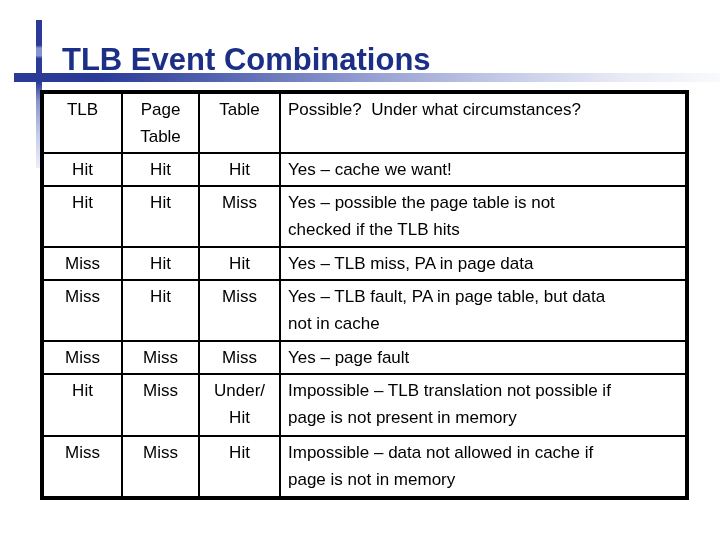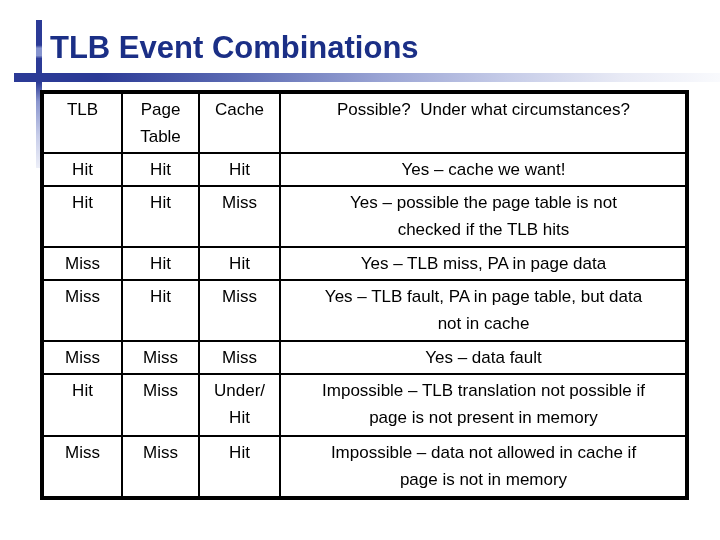--- a/index.html
+++ b/index.html
@@ -45,7 +45,7 @@
     position: absolute;
     left: 50px;
     top: 30px;
-    margin: 0;
+    margin: 12px;
     font-size: 31px;
     font-weight: bold;
     color: #1B2F86;

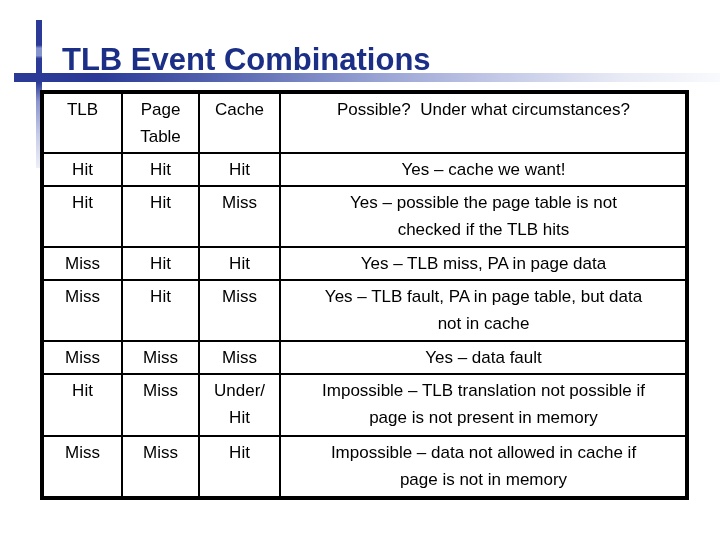--- a/index.html
+++ b/index.html
@@ -102,7 +102,7 @@
       <tr>
         <th class="c">TLB</th>
         <th class="c">Page Table</th>
-        <th class="c">Cache</th>
+        <th class="c">Table</th>
         <th class="d">Possible?  Under what circumstances?</th>
       </tr>
     </thead>

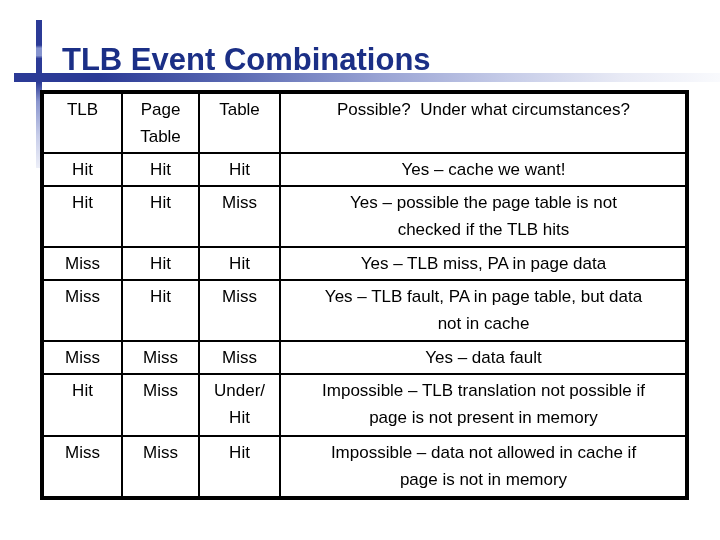--- a/index.html
+++ b/index.html
@@ -73,7 +73,7 @@
     overflow: hidden;
   }
   .tlb-table .c { text-align: center; }
-  .tlb-table .d { text-align: center; padding-left: 7px; padding-right: 6px; }
+  .tlb-table .d { text-align: left; padding-left: 7px; padding-right: 6px; }
   .tlb-table thead tr { height: 56px; margin-top: 14px; }
   .tlb-table tbody tr:nth-child(1) { height: 30px; }
   .tlb-table tbody tr:nth-child(2) { height: 61px; }

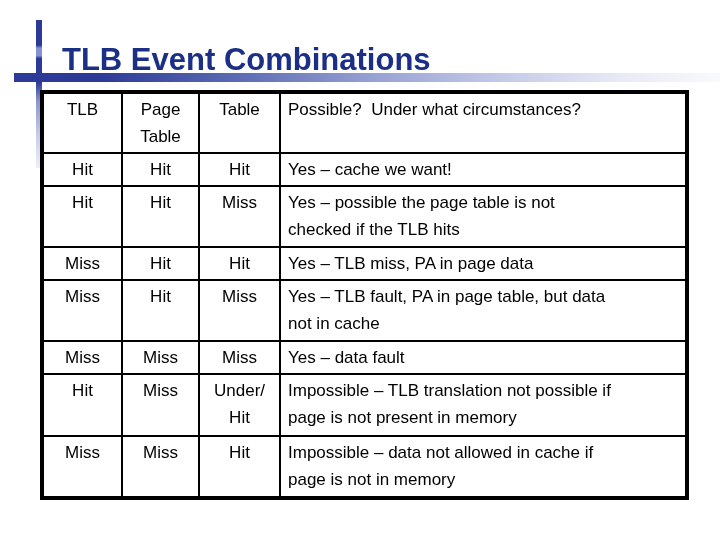--- a/index.html
+++ b/index.html
@@ -141,7 +141,7 @@
     <td class="c">Miss</td>
     <td class="c">Miss</td>
     <td class="c">Miss</td>
-    <td class="d">Yes – data fault</td>
+    <td class="d">Yes – page fault</td>
   </tr>
 
   <tr>

